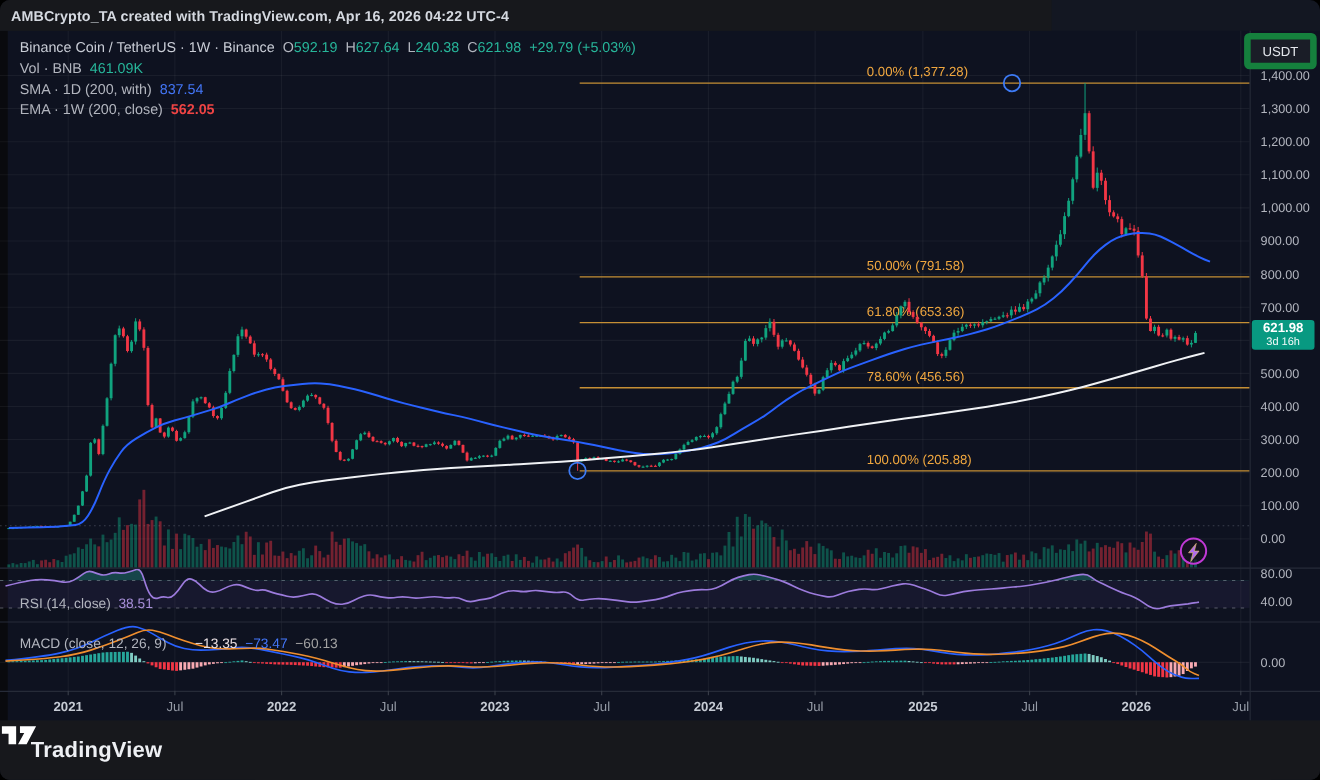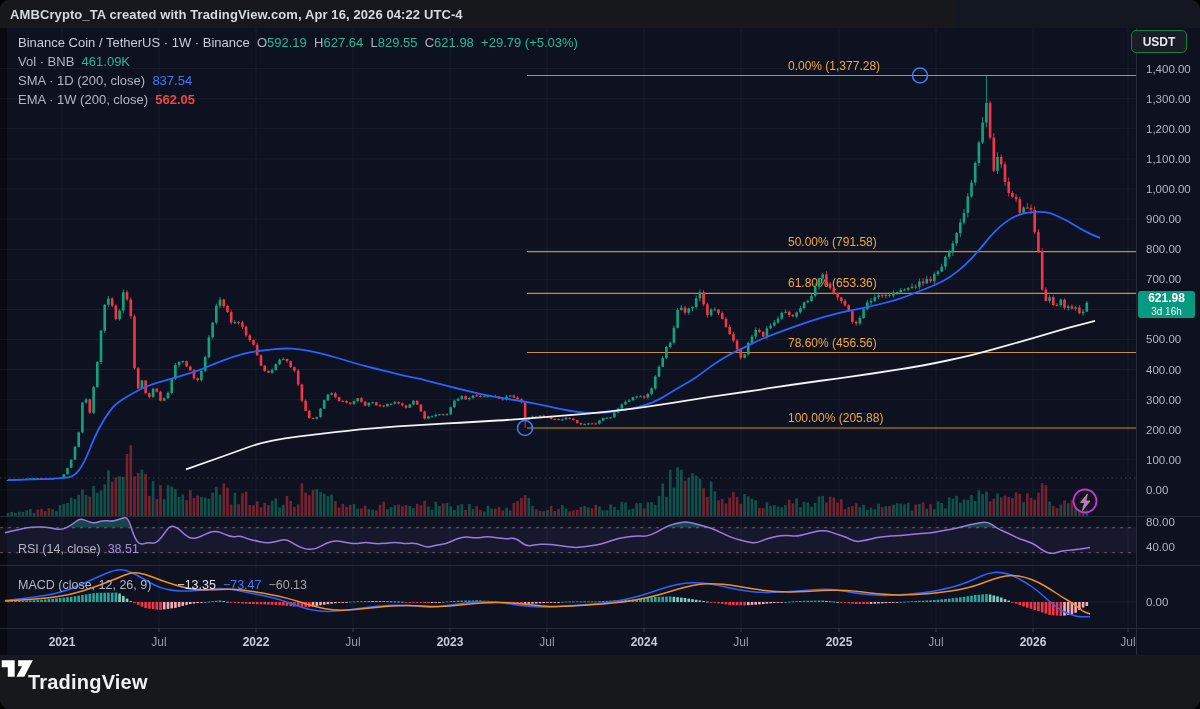--- a/index.html
+++ b/index.html
@@ -1343,7 +1343,7 @@
       <span class="lgray">Binance Coin / TetherUS · 1W · Binance</span>&nbsp;
       <span class="ldim">O</span><span class="teal">592.19</span>&nbsp;
       <span class="ldim">H</span><span class="teal">627.64</span>&nbsp;
-      <span class="ldim">L</span><span class="teal">829.55</span>&nbsp;
+      <span class="ldim">L</span><span class="teal">240.38</span>&nbsp;
       <span class="ldim">C</span><span class="teal">621.98</span>&nbsp;
       <span class="teal">+29.79 (+5.03%)</span>
     </div>

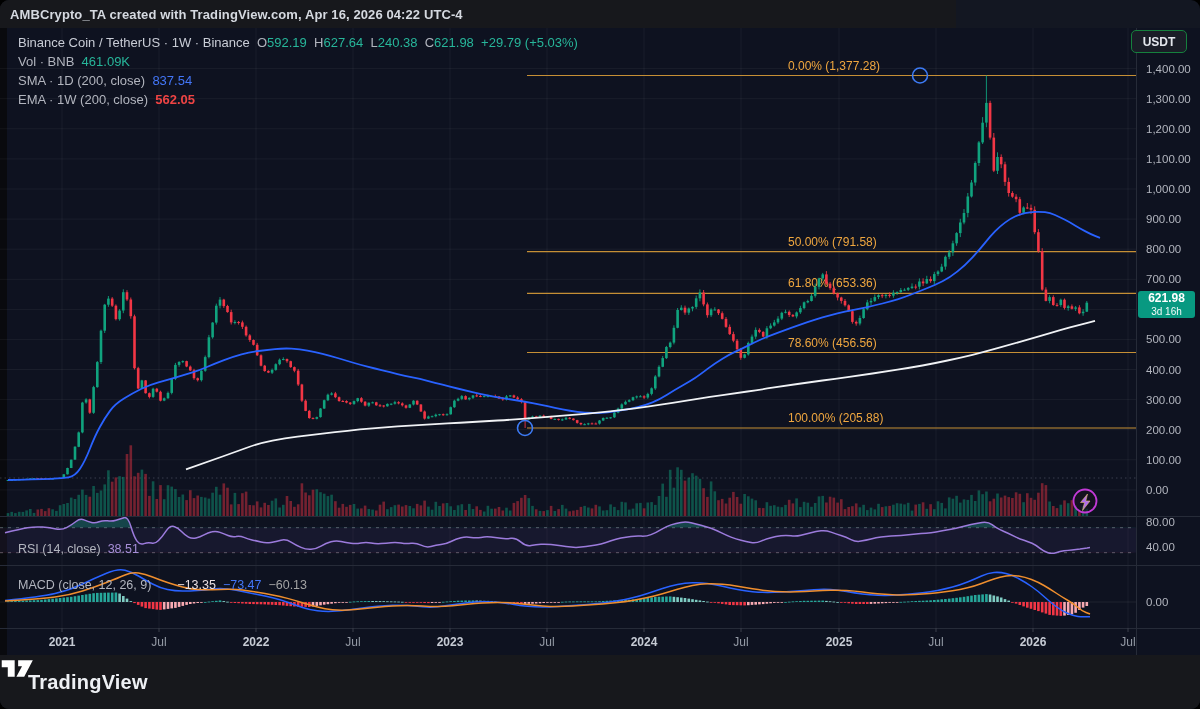--- a/index.html
+++ b/index.html
@@ -17,7 +17,7 @@
   #rsilegend{left:18px;top:542px;font-size:12.5px;white-space:nowrap;}
   #macdlegend{left:18px;top:578px;font-size:12.5px;white-space:nowrap;}
   .purp{color:#a78fd8;} .macdw{color:#e9dfe2;margin-left:19px;} .morange{color:#a3a3a3;}
-  #usdt{left:1131px;top:30px;width:54px;height:21px;background:#1a1d27;border:1px solid #15803d;border-radius:5px;color:#e3e6ec;font-size:12px;font-weight:bold;display:flex;align-items:center;justify-content:center;cursor:pointer;}
+  #usdt{left:1131px;top:30px;width:54px;height:21px;background:#1a1d27;border:6px solid #15803d;border-radius:5px;color:#e3e6ec;font-size:12px;font-weight:normal;display:flex;align-items:center;justify-content:center;cursor:pointer;}
   #badge{left:1138px;top:291px;width:57px;height:27px;background:#089981;border-radius:3px;color:#fff;display:flex;flex-direction:column;align-items:center;justify-content:center;line-height:13px;}
   #badge .bp{font-size:12px;font-weight:bold;}
   #badge .bt{font-size:10px;opacity:.95;}

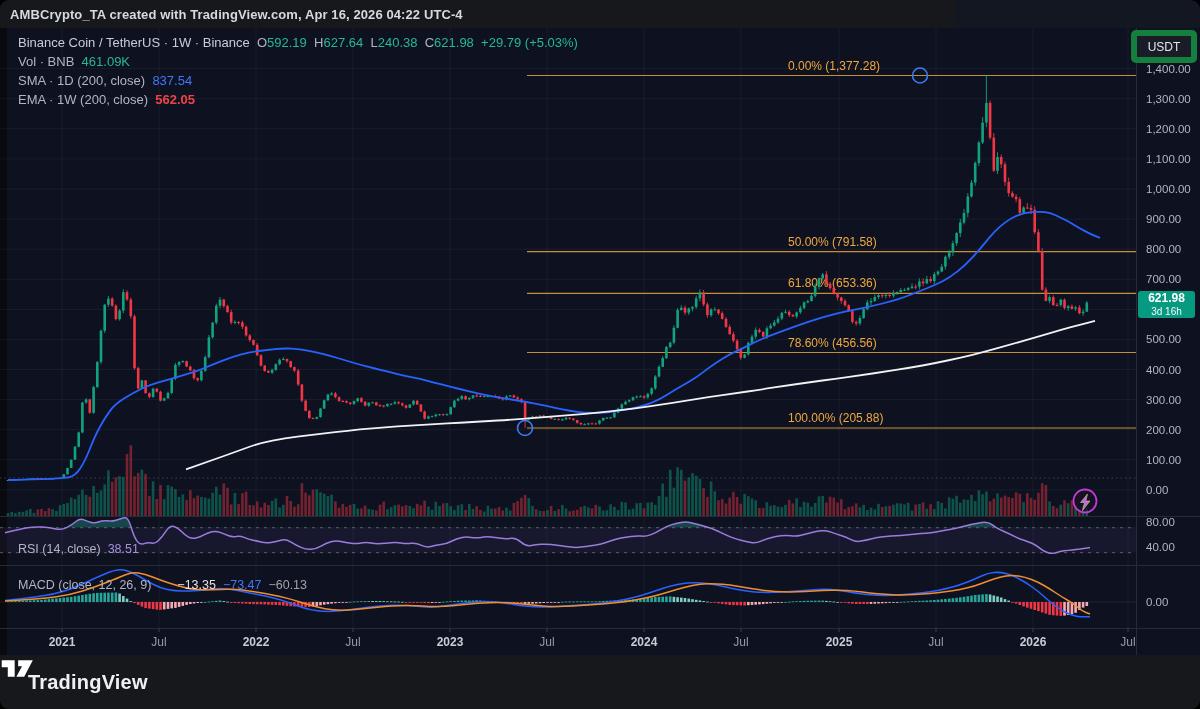--- a/index.html
+++ b/index.html
@@ -1352,7 +1352,7 @@
       <span class="teal">461.09K</span>
     </div>
     <div class="lrow">
-      <span class="ldim">SMA · 1D (200, close)</span>&nbsp;
+      <span class="ldim">SMA · 1D (200, with)</span>&nbsp;
       <span class="lblue">837.54</span>
     </div>
     <div class="lrow">

